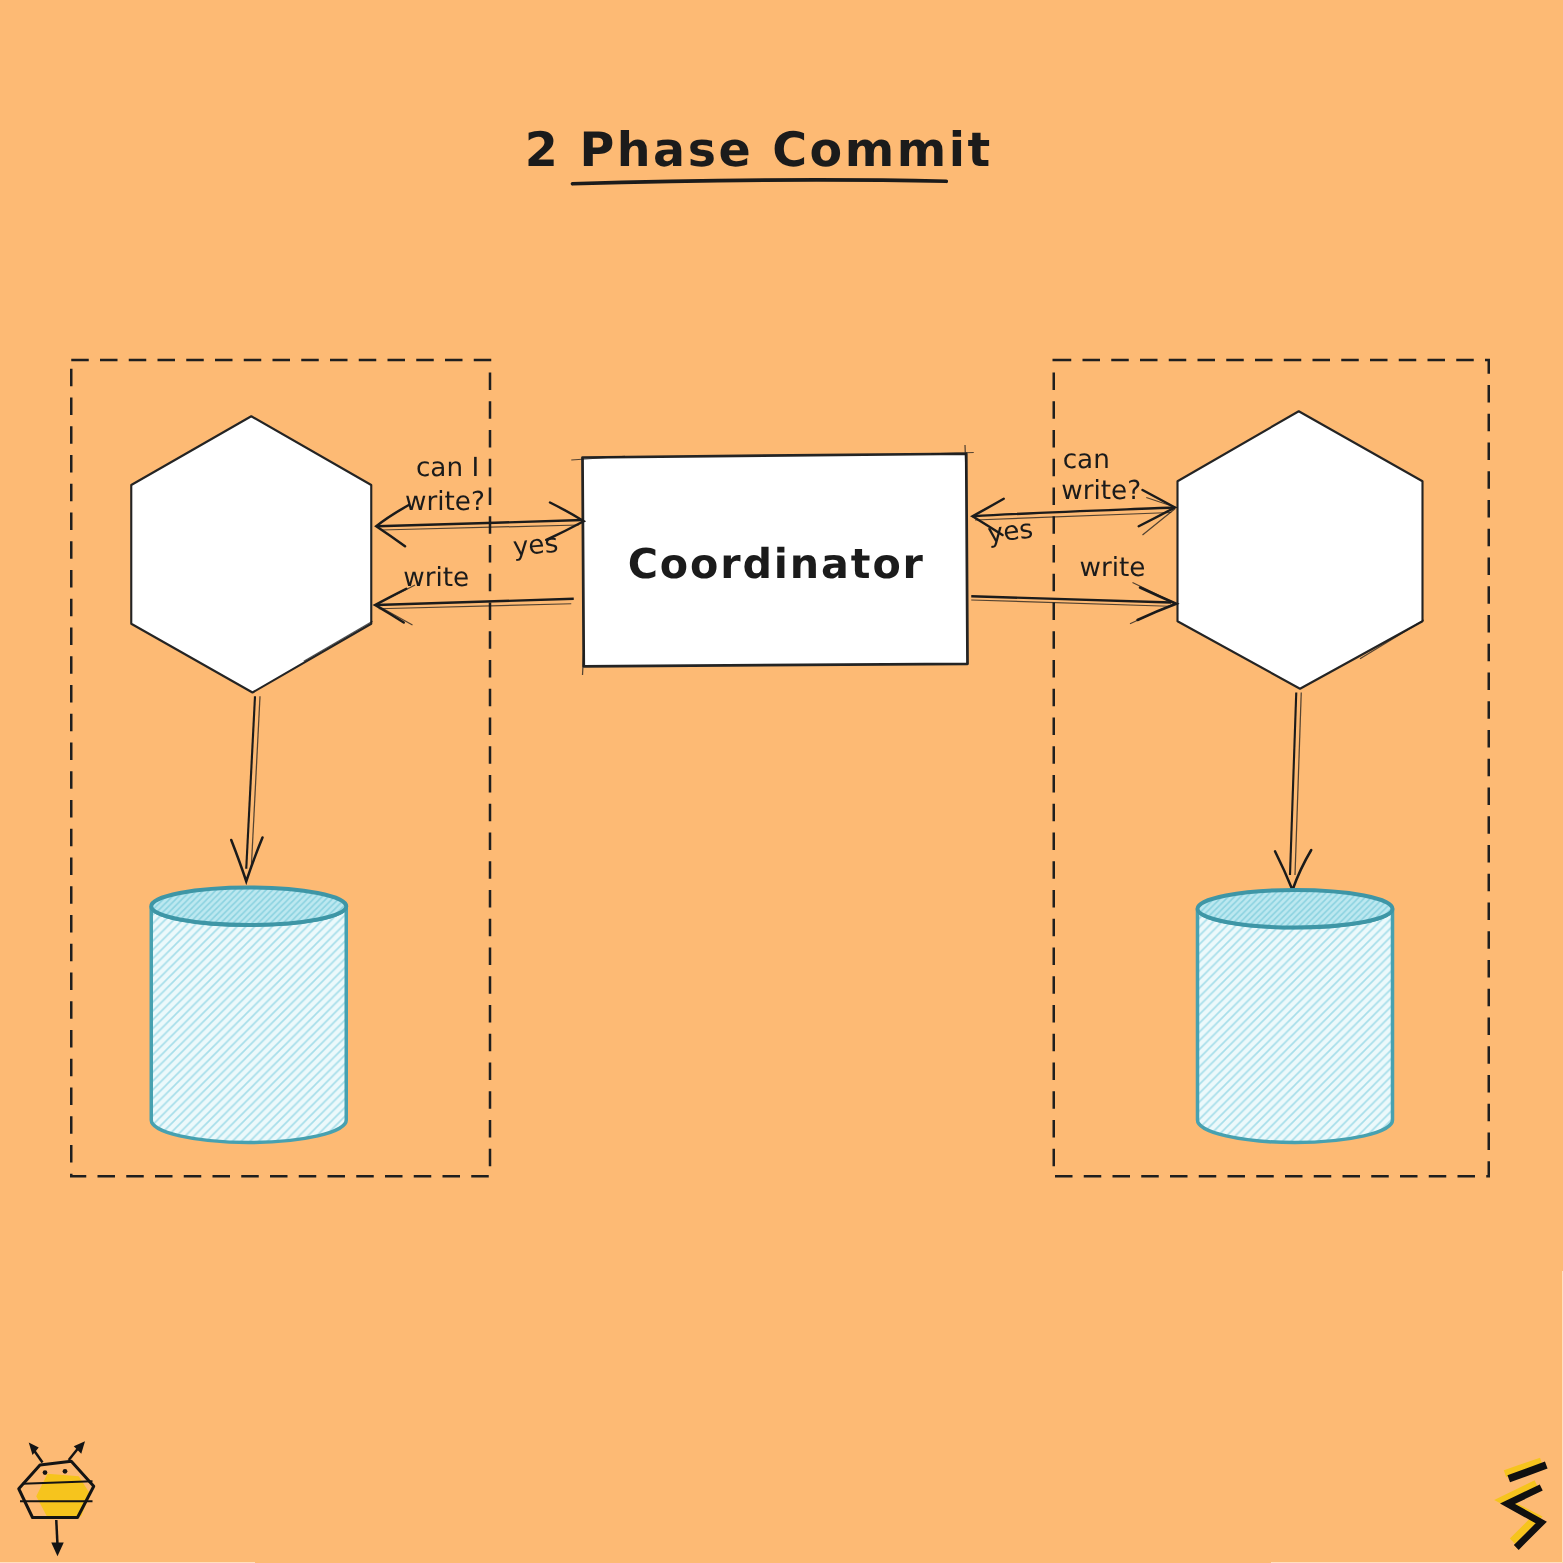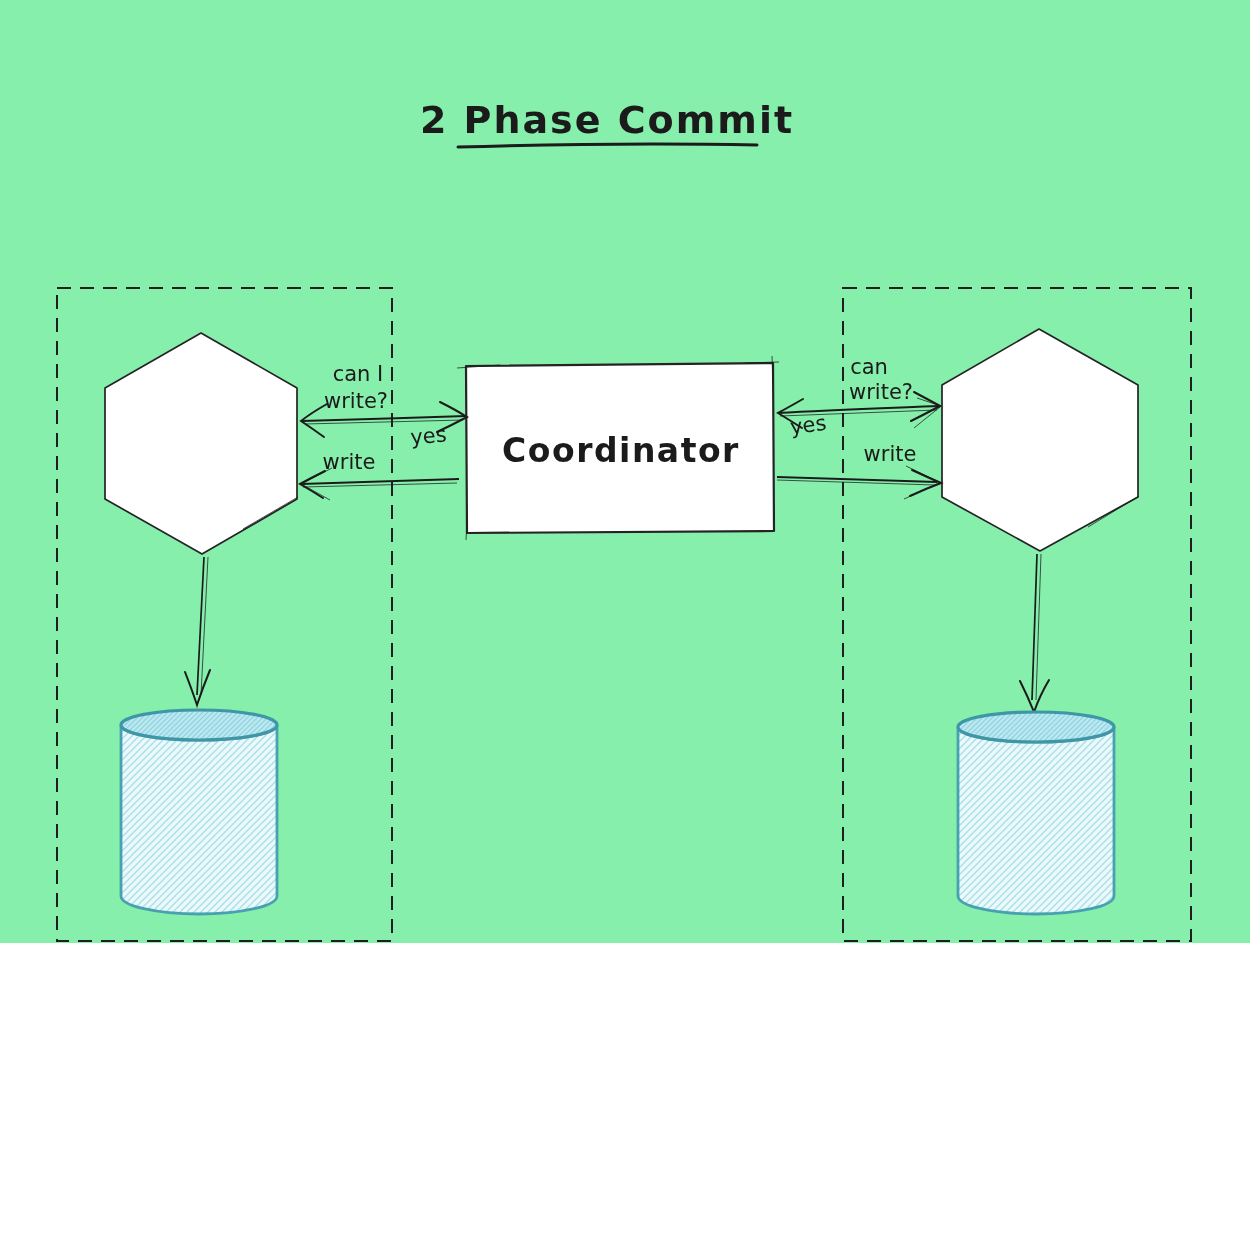--- a/index.html
+++ b/index.html
@@ -6,8 +6,8 @@
   .canvas {
     position: relative;
     width: 1250px;
-    height: 943px;
-    background: #86efac;
+    height: 1250px;
+    background: #fdba74;
     overflow: hidden;
   }
   svg { display: block; }

